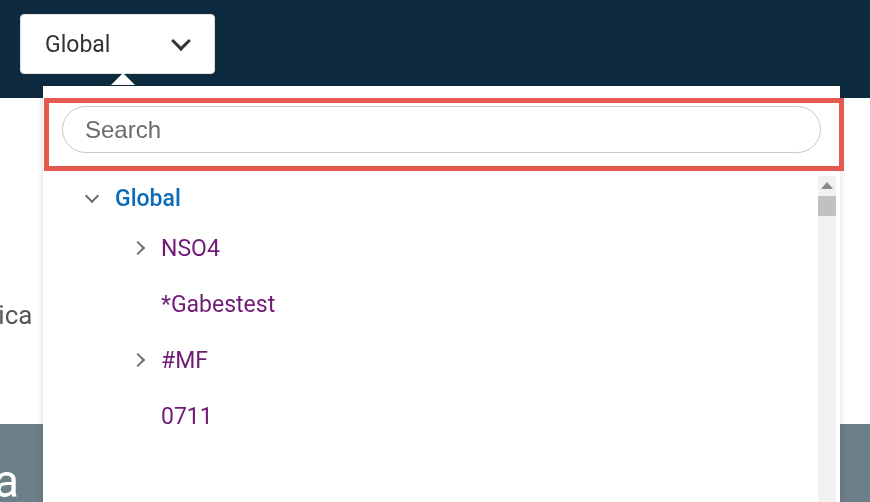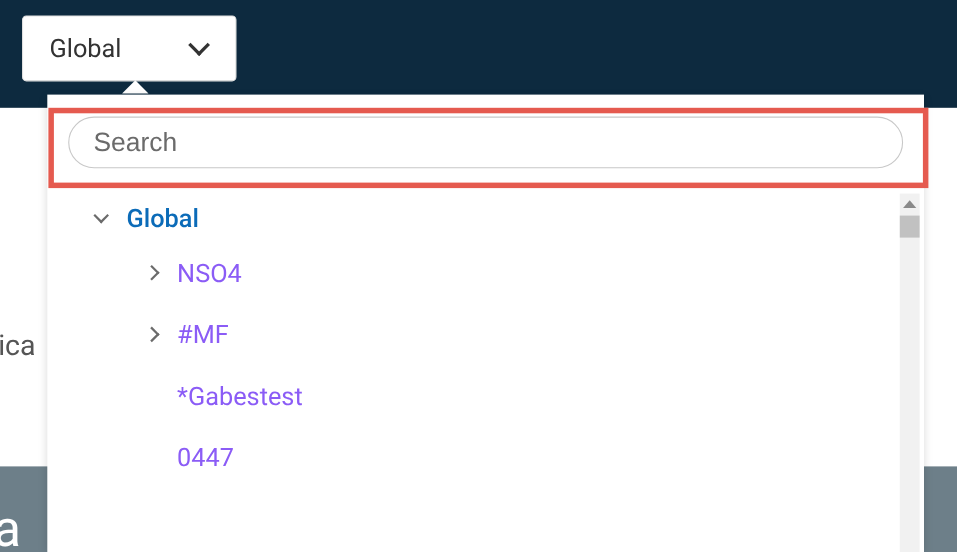--- a/index.html
+++ b/index.html
@@ -125,7 +125,7 @@
     align-items: center;
     padding-left: 90px;
     height: 56px;
-    color: #8b5cf6;
+    color: #701a75;
     cursor: pointer;
   }
   .tree-child .caret-right {

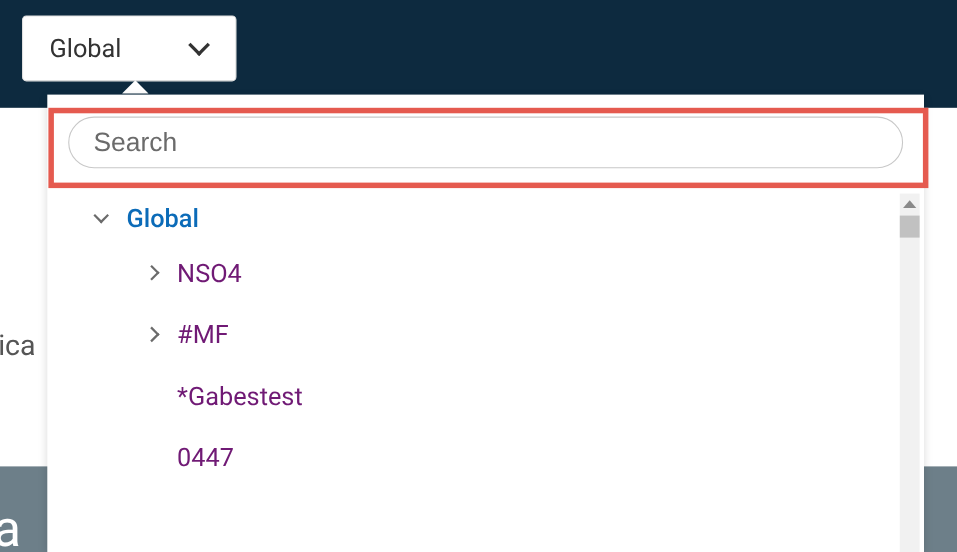--- a/index.html
+++ b/index.html
@@ -219,13 +219,13 @@
     </div>
 
     <div class="tree-child">
+      <span class="caret-spacer"></span>
+      <span>*Gabestest</span>
+    </div>
+
+    <div class="tree-child">
       <span class="caret-right"></span>
       <span>#MF</span>
-    </div>
-
-    <div class="tree-child">
-      <span class="caret-spacer"></span>
-      <span>*Gabestest</span>
     </div>
 
 

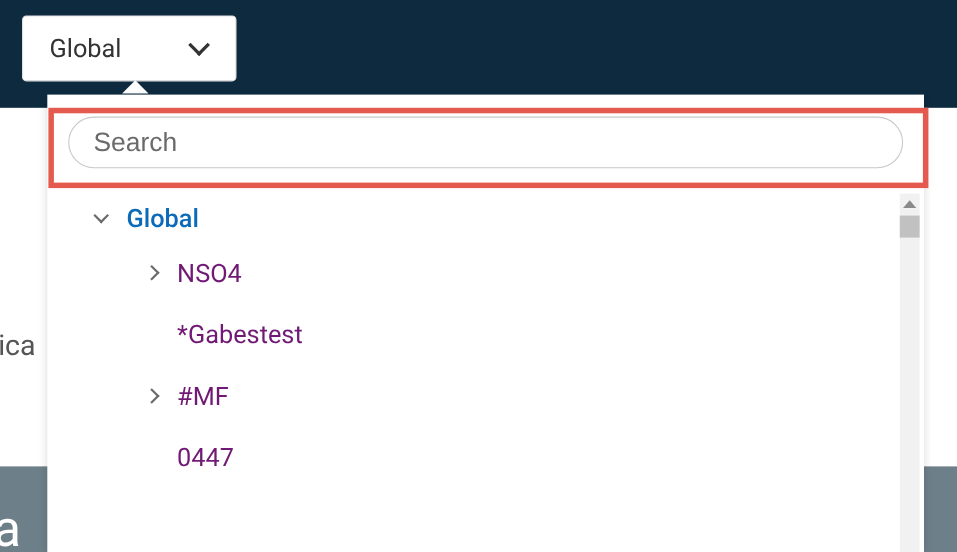--- a/index.html
+++ b/index.html
@@ -231,7 +231,7 @@
 
     <div class="tree-child">
       <span class="caret-spacer"></span>
-      <span>0447</span>
+      <span>0711</span>
     </div>
 
   </div>

